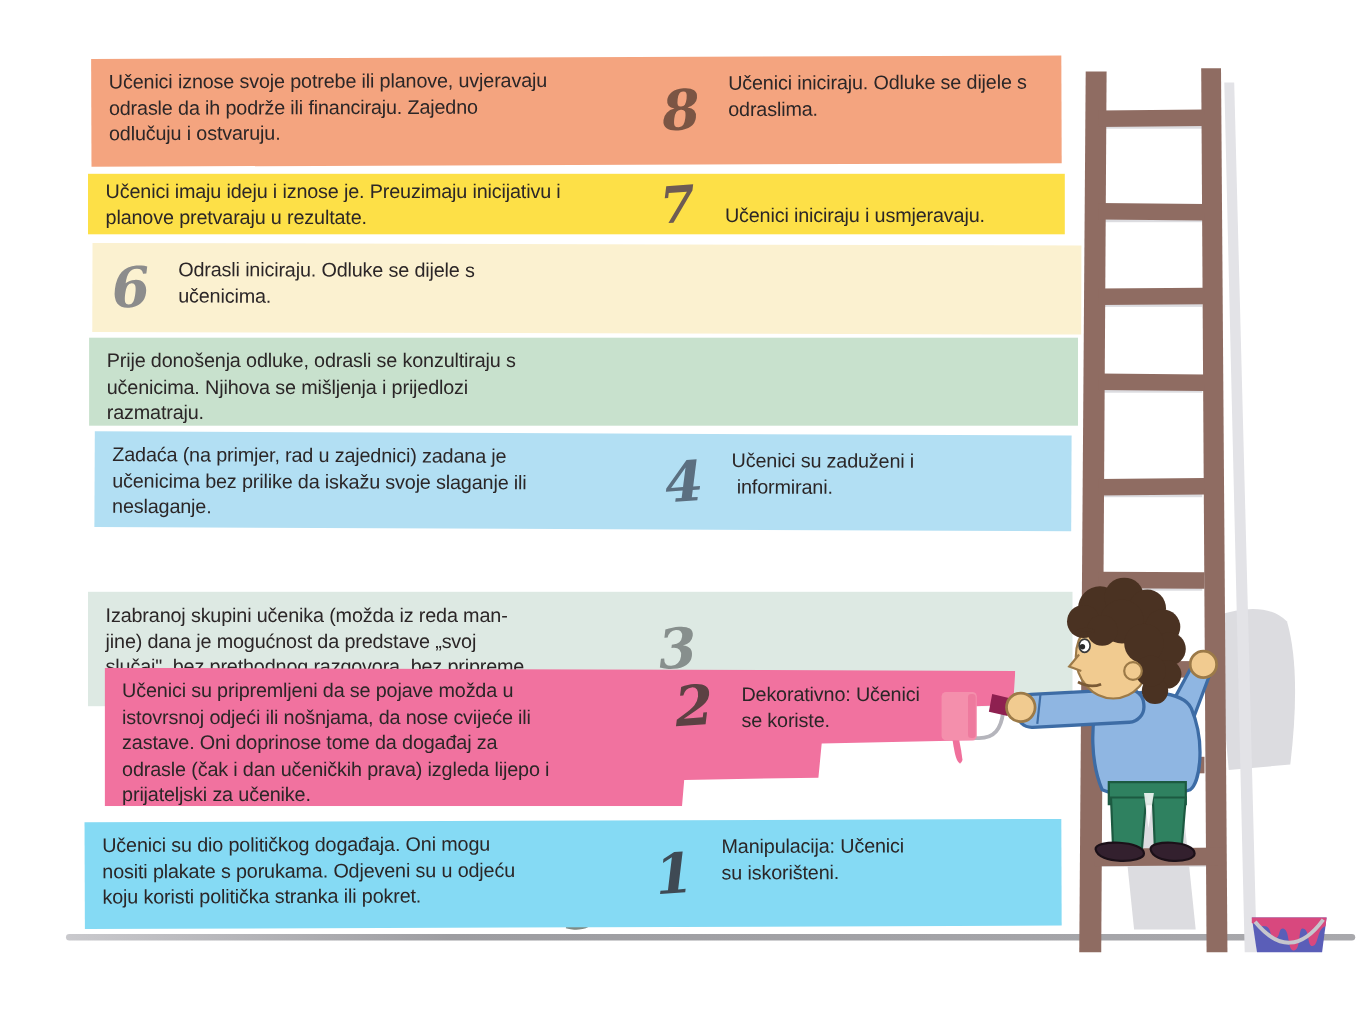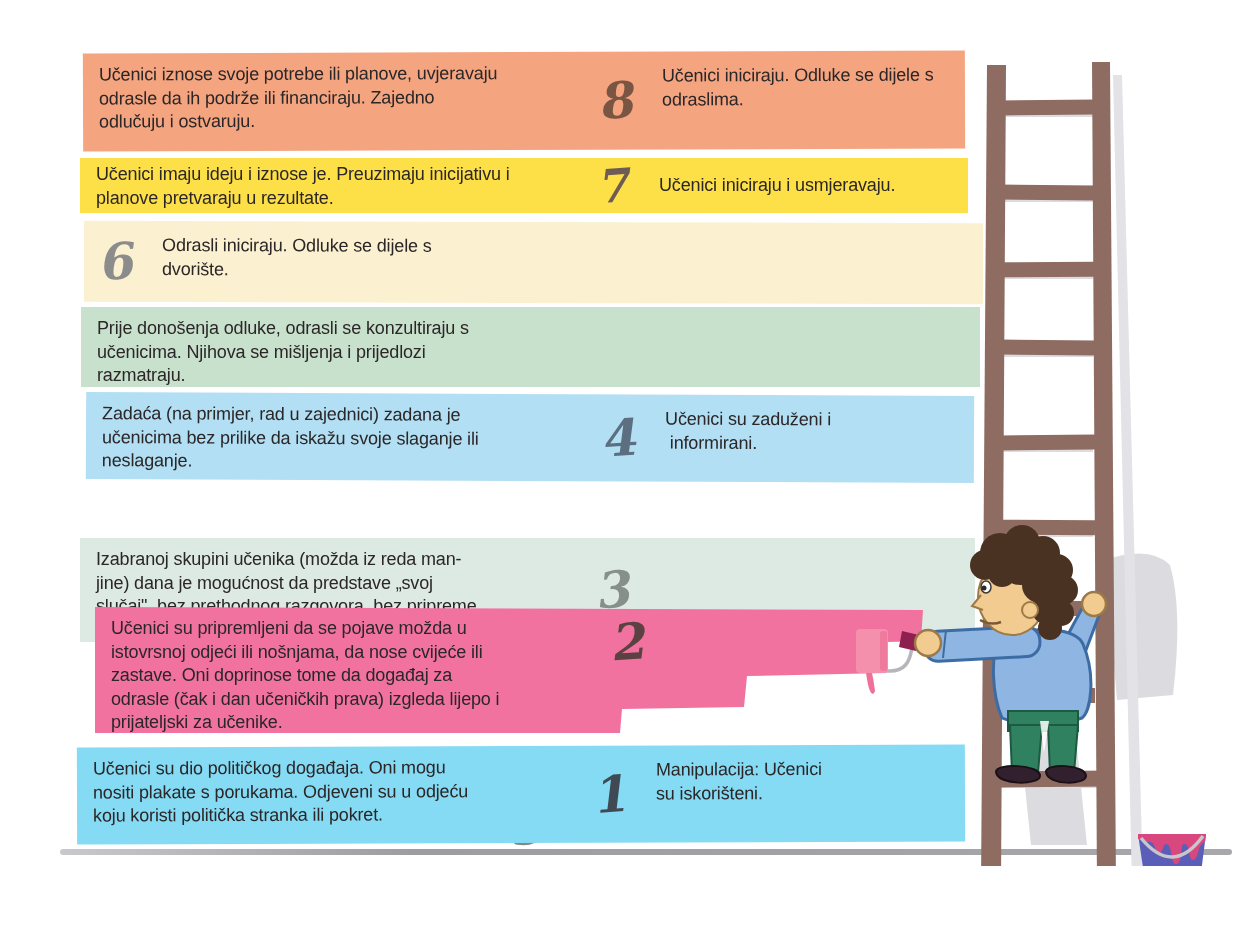--- a/index.html
+++ b/index.html
@@ -24,7 +24,7 @@
   .b8{left:83px;top:52px;width:882px;height:98px;transform:rotate(-0.2deg);}
   .b7{left:80px;top:158px;width:888px;height:55px;}
   .b7 .ltext{padding-top:5px;}
-  .b7 .rtext{padding-top:15px;}
+  .b7 .rtext{padding-top:26px;}
   .b7 .num{font-size:46px;}
   .b6{left:84px;top:222px;width:899px;height:81px;transform:rotate(0.15deg);}
   .b5{left:81px;top:307px;width:899px;height:80px;}

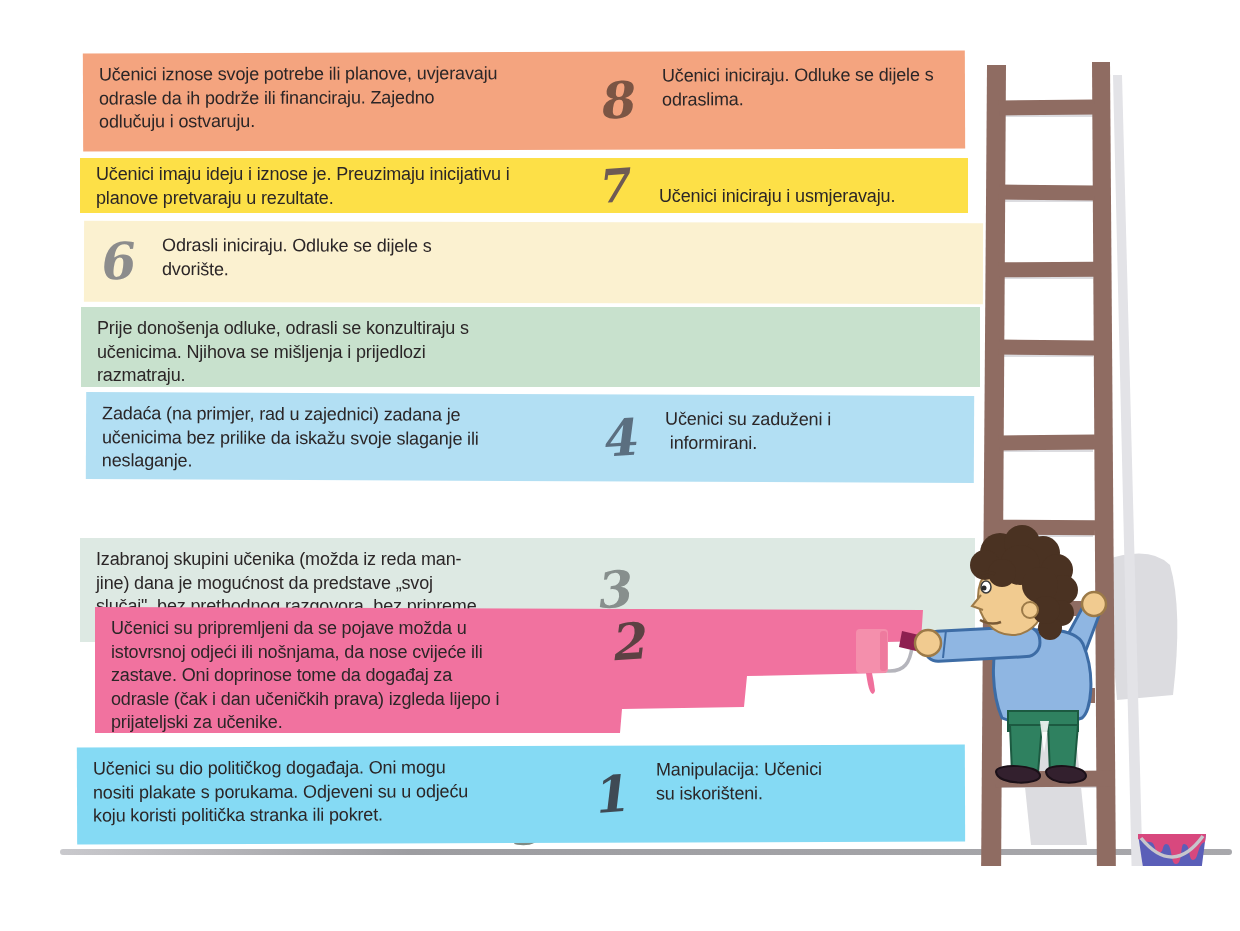--- a/index.html
+++ b/index.html
@@ -66,7 +66,7 @@
   <div class="band b6" style="background-color: rgb(251, 241, 208);">
     <div class="num" style="color: rgb(140, 140, 140);">6</div>
     <div class="rtext">Odrasli iniciraju. Odluke se dijele s
-dvorište.</div>
+učenicima.</div>
   </div>
 
   <div class="band b5" style="background-color: rgb(200, 225, 205); flex-direction: column;">

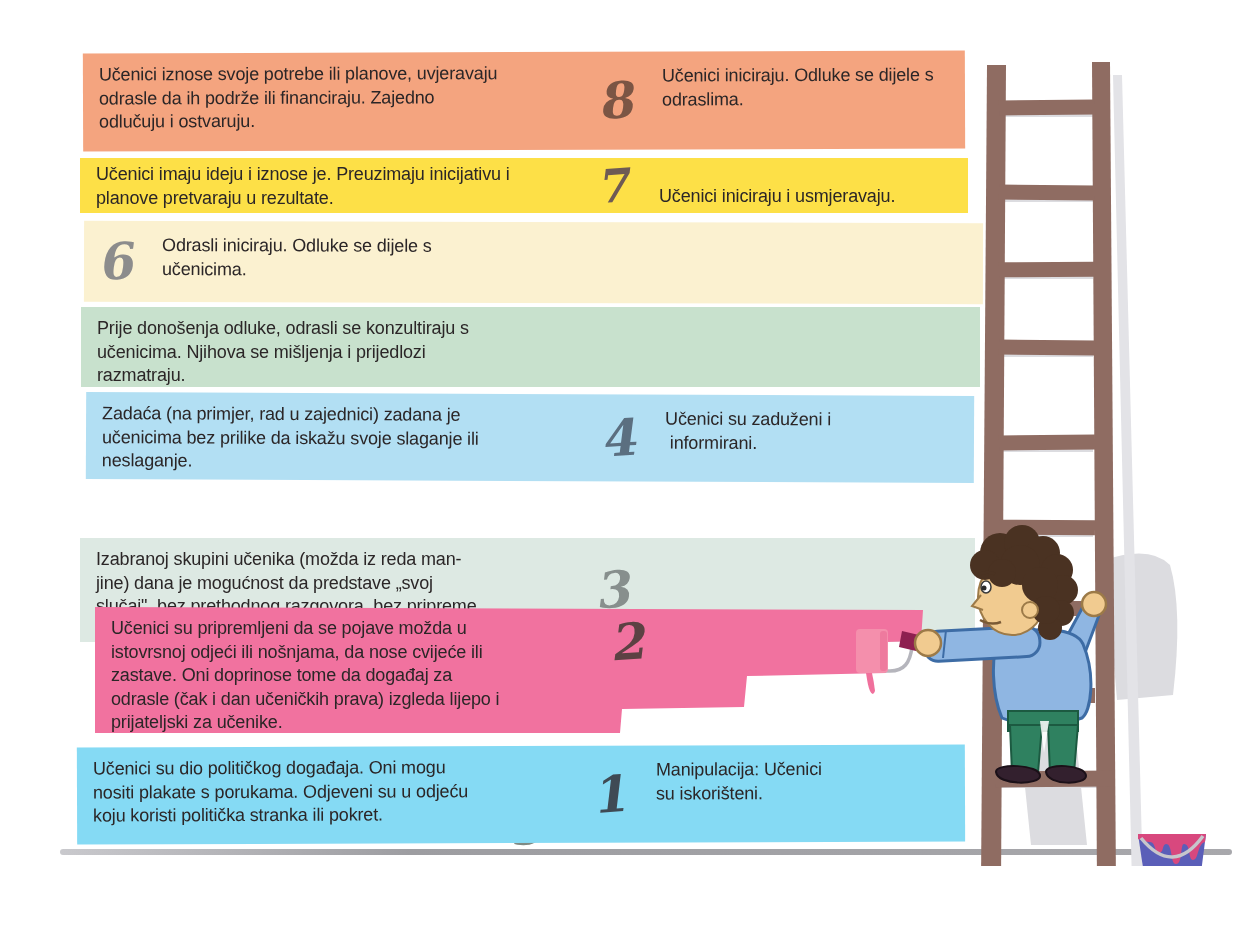--- a/index.html
+++ b/index.html
@@ -100,6 +100,8 @@
 odrasle (čak i dan učeničkih prava) izgleda lijepo i
 prijateljski za učenike.</div>
     <div class="num" style="color: rgb(92, 65, 67);">2</div>
+    <div class="rtext">Dekorativno: Učenici
+se koriste.</div>
   </div>
 
   <div class="band b1" style="background-color: rgb(133, 218, 244);">

